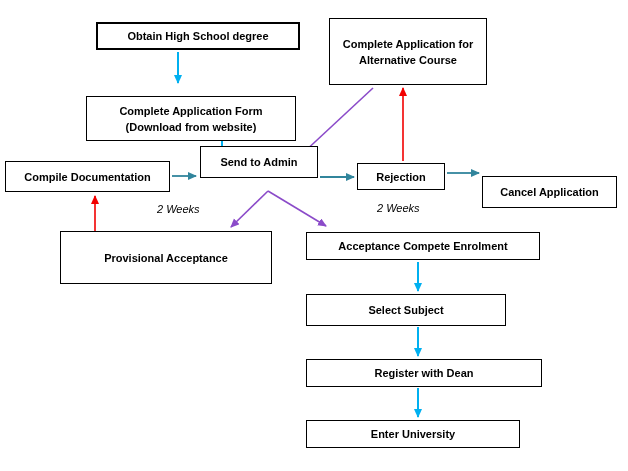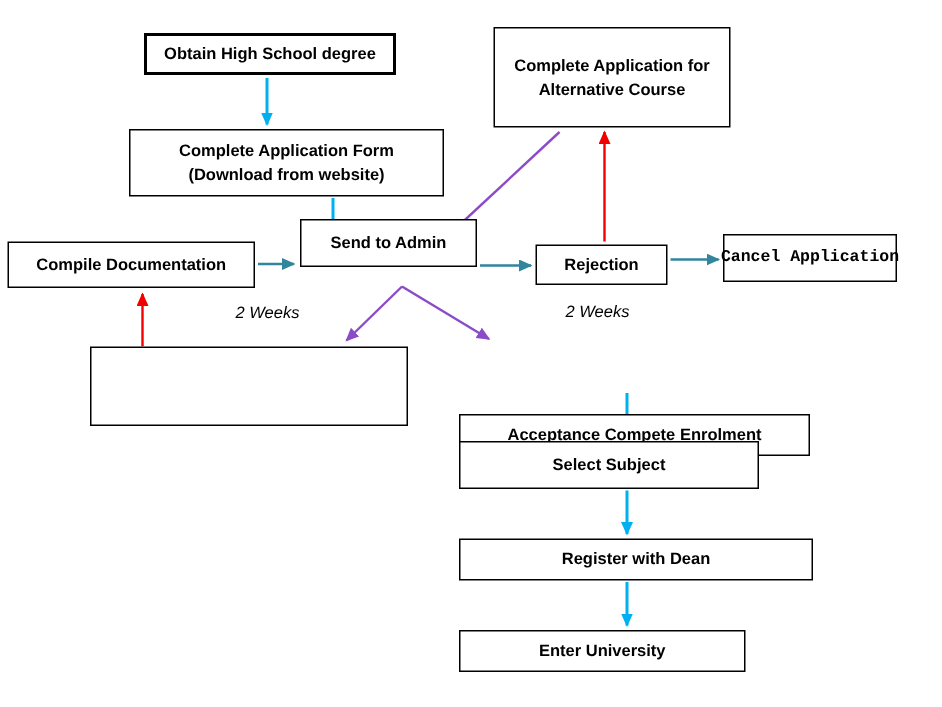--- a/index.html
+++ b/index.html
@@ -84,7 +84,7 @@
       <line x1="418" y1="327" x2="418" y2="356" stroke="#00B0F0" stroke-width="2" marker-end="url(#arr-cyan)"></line>
       <line x1="418" y1="388" x2="418" y2="417" stroke="#00B0F0" stroke-width="2" marker-end="url(#arr-cyan)"></line>
     </svg>
-    <div class="node thick" style="left: 96px; top: 22px; width: 168px; height: 28px; align-items: center;">
+    <div class="node thick" style="left: 96px; top: 22px; width: 204px; height: 28px; align-items: center;">
       <div class="node-line">Obtain High School degree</div>
     </div>
     <div class="node" style="left: 86px; top: 86px; width: 210px; height: 45px;">

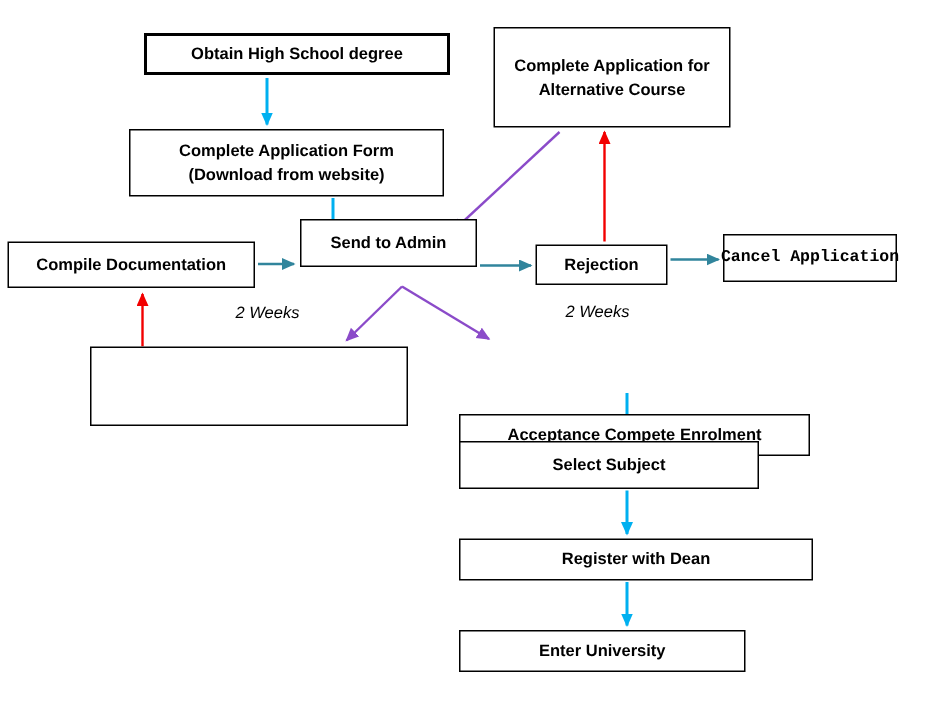--- a/index.html
+++ b/index.html
@@ -87,7 +87,7 @@
     <div class="node thick" style="left: 96px; top: 22px; width: 204px; height: 28px; align-items: center;">
       <div class="node-line">Obtain High School degree</div>
     </div>
-    <div class="node" style="left: 86px; top: 86px; width: 210px; height: 45px;">
+    <div class="node" style="left: 86px; top: 96px; width: 210px; height: 45px;">
       <div class="node-line">Complete Application Form</div>
       <div class="node-line">(Download from website)</div>
     </div>

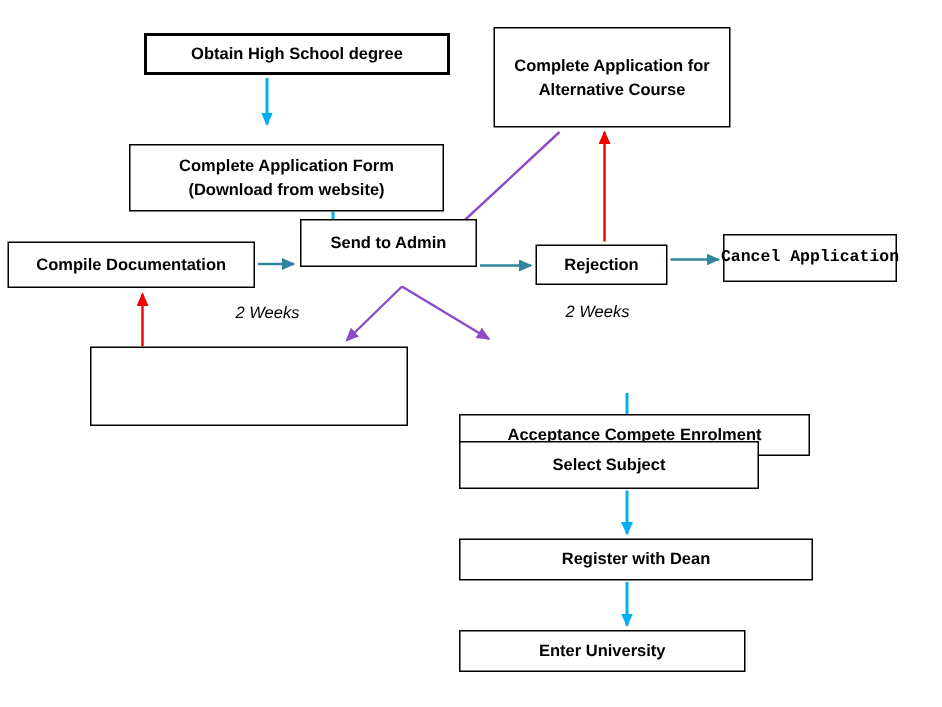--- a/index.html
+++ b/index.html
@@ -104,7 +104,7 @@
     <div class="node" style="left: 357px; top: 163px; width: 88px; height: 27px;">
       <div class="node-line">Rejection</div>
     </div>
-    <div class="node" style="left: 482px; top: 156px; width: 116px; height: 32px; font-family: Liberation Mono, monospace;">
+    <div class="node" style="left: 482px; top: 176px; width: 135px; height: 32px;">
       <div class="node-line">Cancel Application</div>
     </div>
     <div class="node" style="left: 60px; top: 231px; width: 212px; height: 53px;">

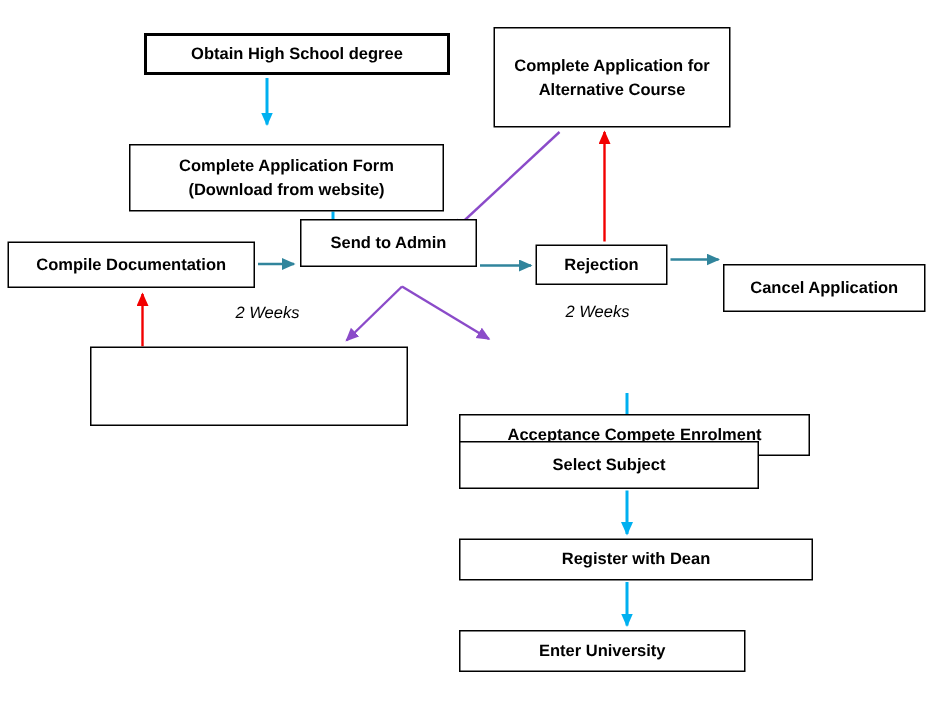--- a/index.html
+++ b/index.html
@@ -109,7 +109,7 @@
     </div>
     <div class="node" style="left: 60px; top: 231px; width: 212px; height: 53px;">
     </div>
-    <div class="node" style="left: 306px; top: 232px; width: 234px; height: 28px; margin-top: 44px;">
+    <div class="node" style="left: 306px; top: 232px; width: 234px; height: 28px;">
       <div class="node-line">Acceptance Compete Enrolment</div>
     </div>
     <div class="node" style="left: 306px; top: 294px; width: 200px; height: 32px;">

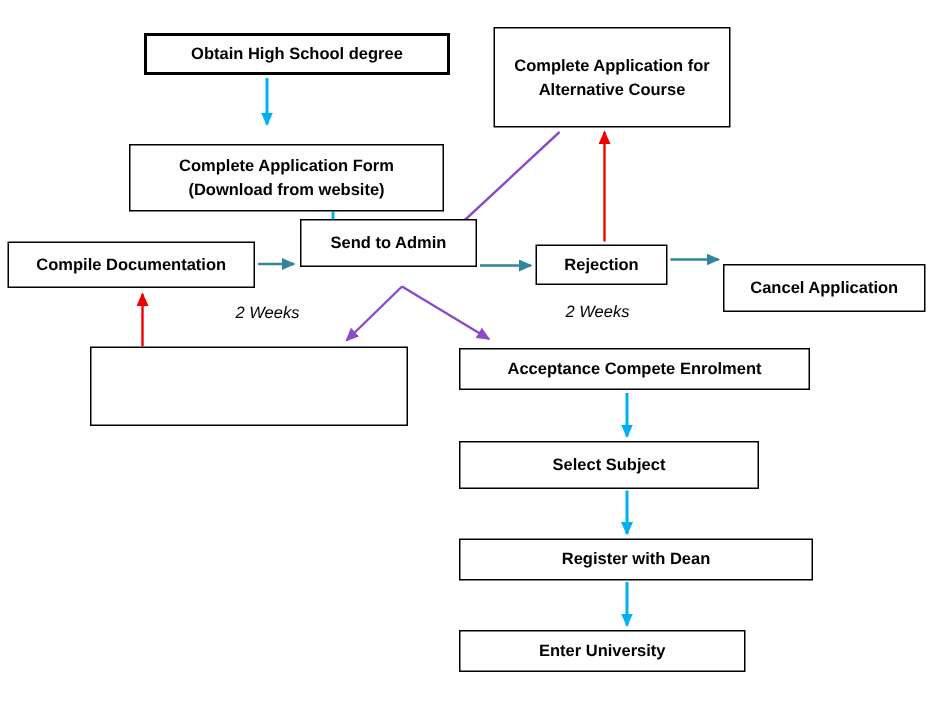--- a/index.html
+++ b/index.html
@@ -108,6 +108,7 @@
       <div class="node-line">Cancel Application</div>
     </div>
     <div class="node" style="left: 60px; top: 231px; width: 212px; height: 53px;">
+      <div class="node-line">Provisional Acceptance</div>
     </div>
     <div class="node" style="left: 306px; top: 232px; width: 234px; height: 28px;">
       <div class="node-line">Acceptance Compete Enrolment</div>

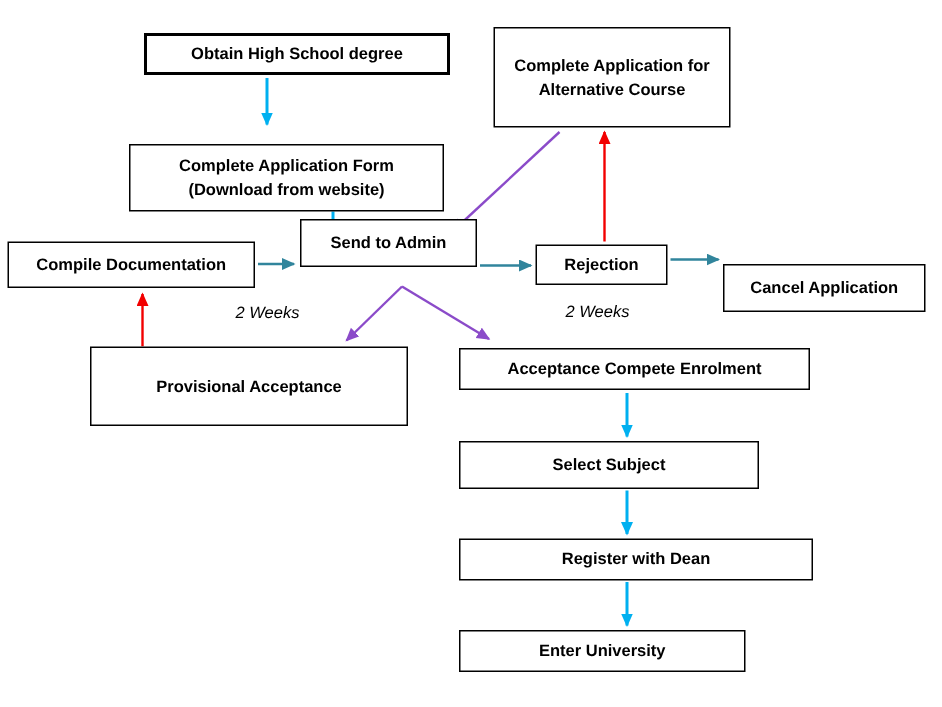--- a/index.html
+++ b/index.html
@@ -119,7 +119,7 @@
     <div class="node" style="left: 306px; top: 359px; width: 236px; height: 28px;">
       <div class="node-line">Register with Dean</div>
     </div>
-    <div class="node" style="left: 306px; top: 420px; width: 191px; height: 28px;">
+    <div class="node" style="left: 306px; top: 420px; width: 214px; height: 28px;">
       <div class="node-line">Enter University</div>
     </div>
     <div class="float-label" style="left: 157px; top: 203px;">2 Weeks</div>

